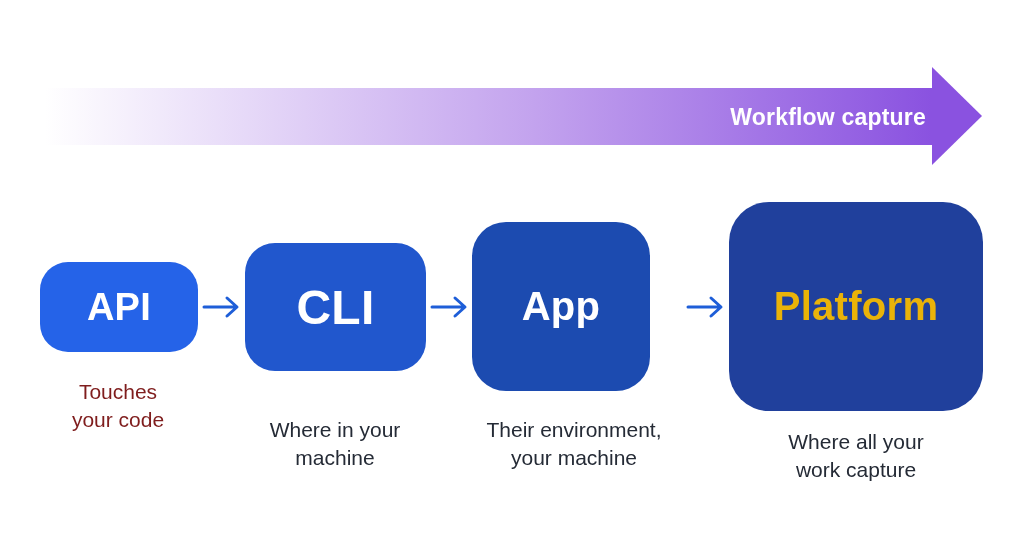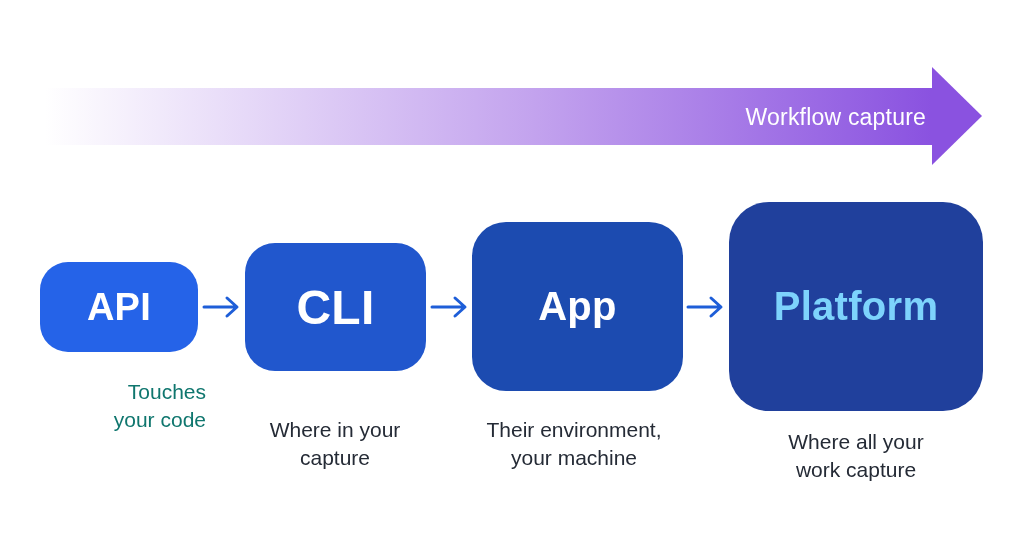--- a/index.html
+++ b/index.html
@@ -21,7 +21,7 @@
     right:6px; top:50%;
     transform:translateY(-50%);
     font-size:23px;
-    font-weight:400;
+    font-weight:700;
     letter-spacing:0.2px;
     white-space:nowrap;
   }

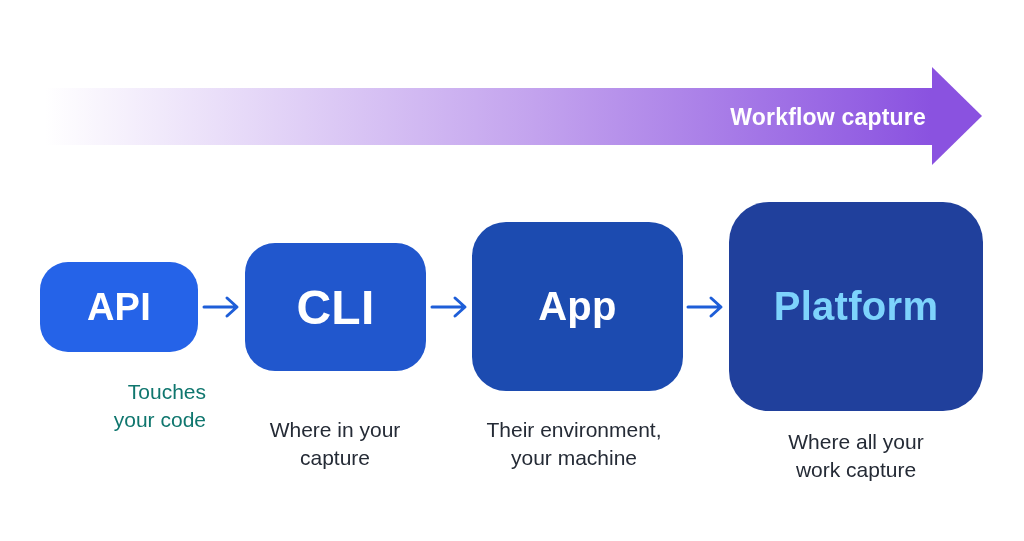--- a/index.html
+++ b/index.html
@@ -90,7 +90,7 @@
     <path d="M2 13 H33 M25 4 L35 13 L25 22" fill="none" stroke="currentColor" stroke-width="3" stroke-linecap="round" stroke-linejoin="round"></path>
   </svg>
 
-  <div class="box" style="left: 472px; top: 222px; width: 211px; height: 169px; border-radius: 34px; font-size: 40px; background-color: rgb(28, 75, 176); color: rgb(255, 255, 255);">
+  <div class="box" style="left: 472px; top: 222px; width: 178px; height: 169px; border-radius: 34px; font-size: 40px; background-color: rgb(28, 75, 176); color: rgb(255, 255, 255);">
     <span>App</span>
   </div>
   <div class="caption" style="left: 444px; top: 416px; width: 260px; color: rgb(37, 43, 54);">

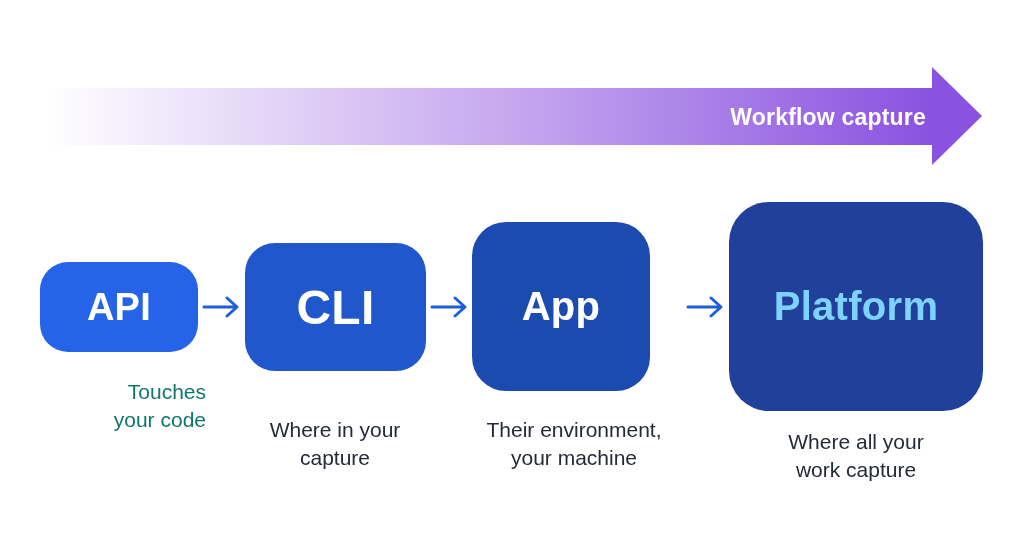--- a/index.html
+++ b/index.html
@@ -102,7 +102,7 @@
     <path d="M2 13 H33 M25 4 L35 13 L25 22" fill="none" stroke="currentColor" stroke-width="3" stroke-linecap="round" stroke-linejoin="round"></path>
   </svg>
 
-  <div class="box" style="left: 729px; top: 202px; width: 254px; height: 209px; border-radius: 40px; font-size: 40px; background-color: rgb(32, 64, 156); color: #7dd3fc;">
+  <div class="box" style="left: 729px; top: 202px; width: 254px; height: 209px; border-radius: 40px; font-size: 40px; background-color: rgb(32, 64, 156); color: #eab308;">
     <span>Platform</span>
   </div>
   <div class="caption" style="left: 726px; top: 428px; width: 260px; color: rgb(37, 43, 54);">

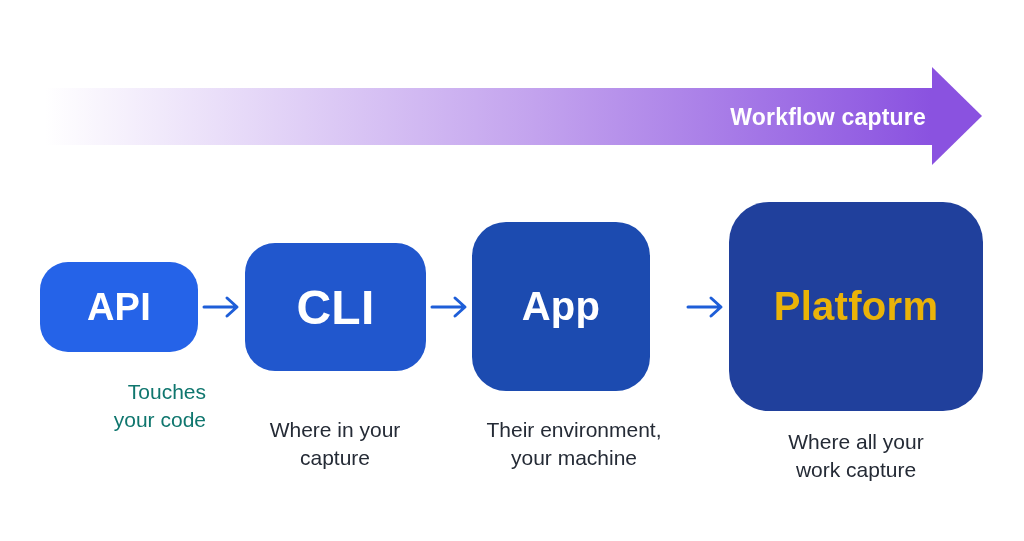--- a/index.html
+++ b/index.html
@@ -68,7 +68,7 @@
   <div class="box" style="left: 40px; top: 262px; width: 158px; height: 90px; border-radius: 28px; font-size: 38px; background-color: rgb(37, 99, 232); color: rgb(255, 255, 255);">
     <span>API</span>
   </div>
-  <div class="caption" style="left: 30px; top: 378px; width: 176px; color: #0f766e; text-align: right;">
+  <div class="caption" style="left: 30px; top: 378px; width: 176px; color: #7f1d1d;">
     <span>Touches</span><br>
     <span>your code</span>
   </div>

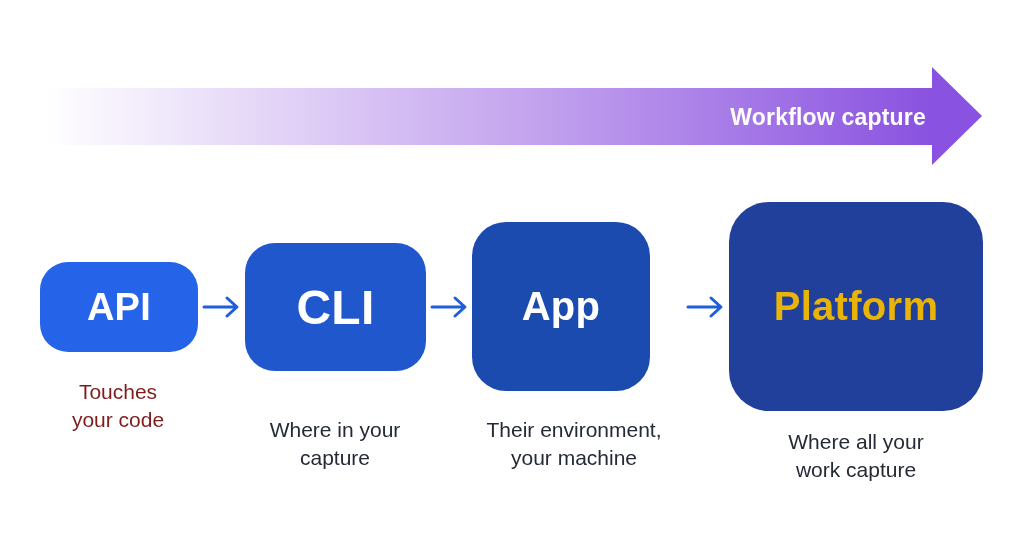--- a/index.html
+++ b/index.html
@@ -83,7 +83,7 @@
   </div>
   <div class="caption" style="left: 237px; top: 416px; width: 196px; color: rgb(37, 43, 54);">
     <span>Where in your</span><br>
-    <span>capture</span>
+    <span>machine</span>
   </div>
 
   <svg class="connector" viewBox="0 0 38 26" aria-hidden="true" style="color: rgb(30, 94, 216); left: 430px; top: 294px;">

